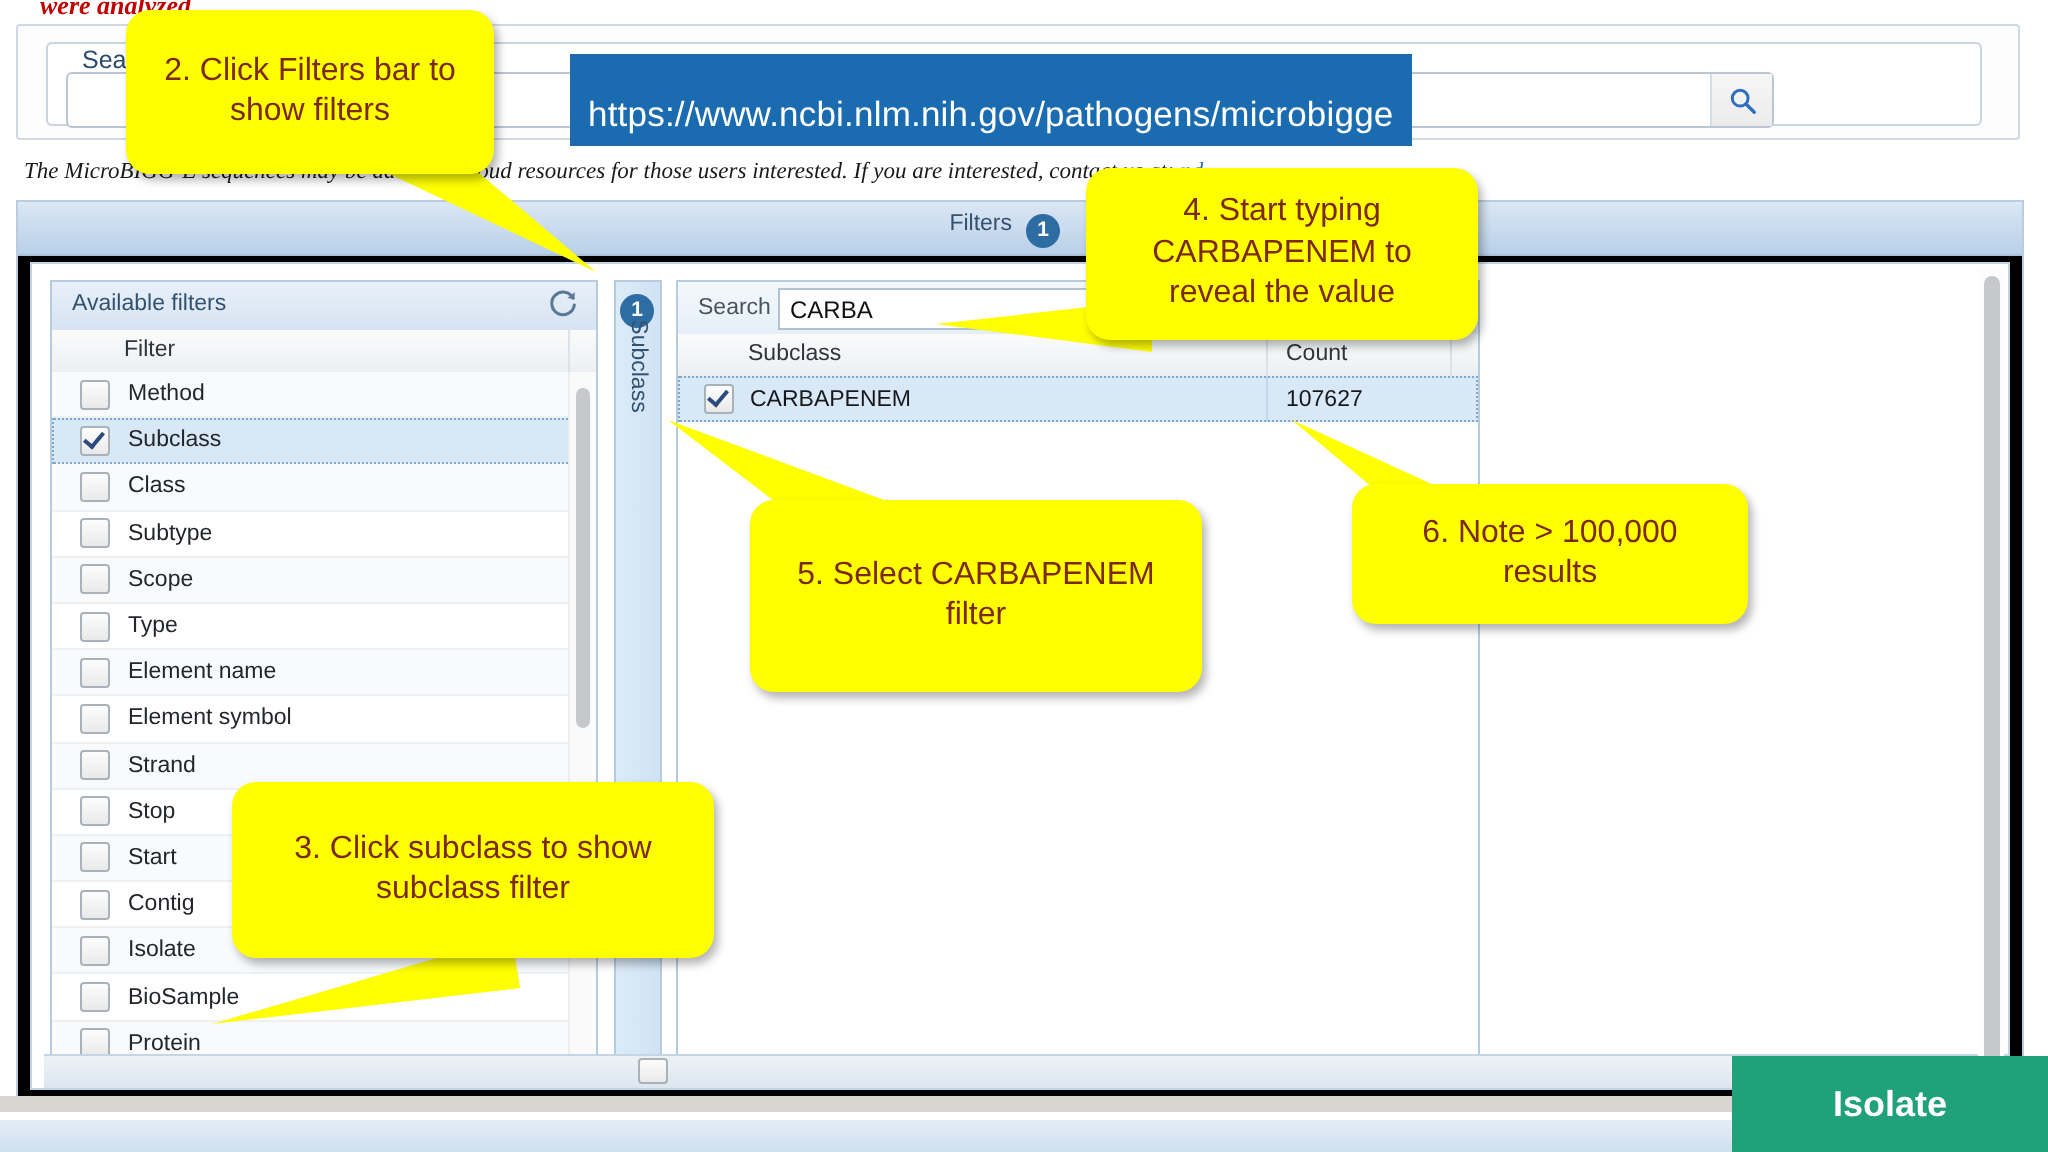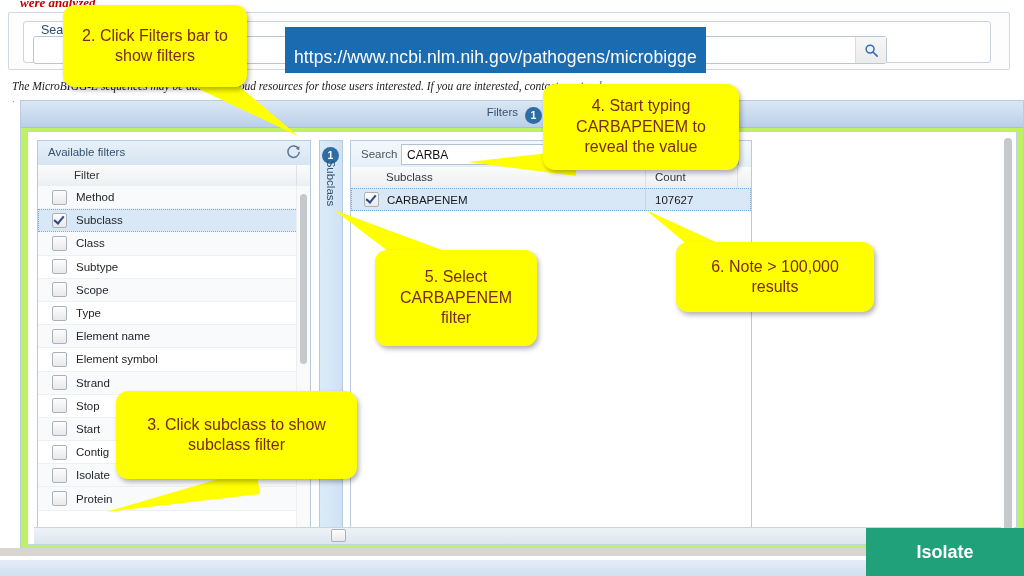--- a/index.html
+++ b/index.html
@@ -69,7 +69,7 @@
   
   .app-frame{
     position:absolute;left:8px;top:100px;width:1002px;height:448px;
-    background:#bef264;border:1px solid #b9cce0;overflow:hidden;margin-left:12px;
+    background:#000000;border:1px solid #b9cce0;overflow:hidden;
   }
   .filters-bar{
     position:absolute;left:0;top:0;width:1002px;height:26px;

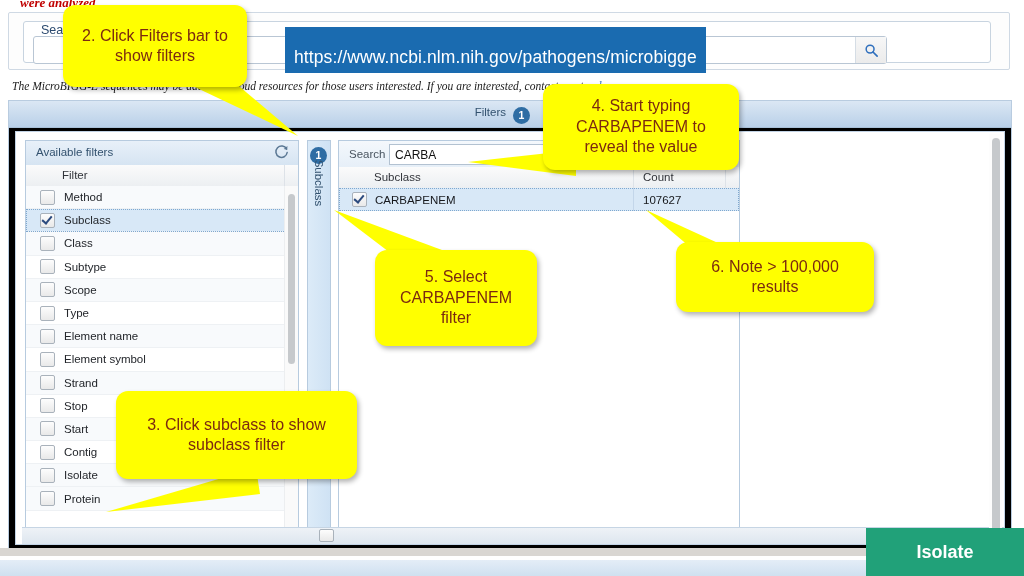--- a/index.html
+++ b/index.html
@@ -234,7 +234,7 @@
 
   #c2{left:63px;top:5px;width:184px;height:82px;font-size:16px;}
   #c4{left:543px;top:84px;width:196px;height:86px;font-size:16px;}
-  #c5{left:375px;top:250px;width:162px;height:96px;font-size:16px;}
+  #c5{left:375px;top:250px;width:226px;height:96px;font-size:16px;}
   #c6{left:676px;top:242px;width:198px;height:70px;font-size:16px;}
   #c3{left:116px;top:391px;width:241px;height:88px;font-size:16px;}
 </style>

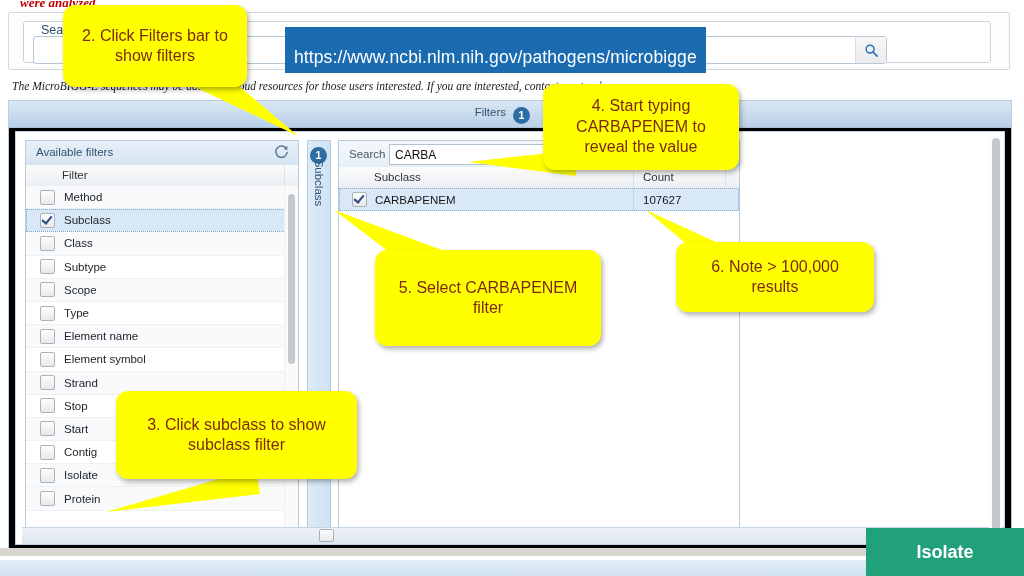--- a/index.html
+++ b/index.html
@@ -346,6 +346,10 @@
               <div class="cbx"></div>
               <div class="flabel">Isolate</div>
             </div>
+            <div class="frow">
+              <div class="cbx"></div>
+              <div class="flabel">BioSample</div>
+            </div>
             <div class="frow alt">
               <div class="cbx"></div>
               <div class="flabel">Protein</div>

